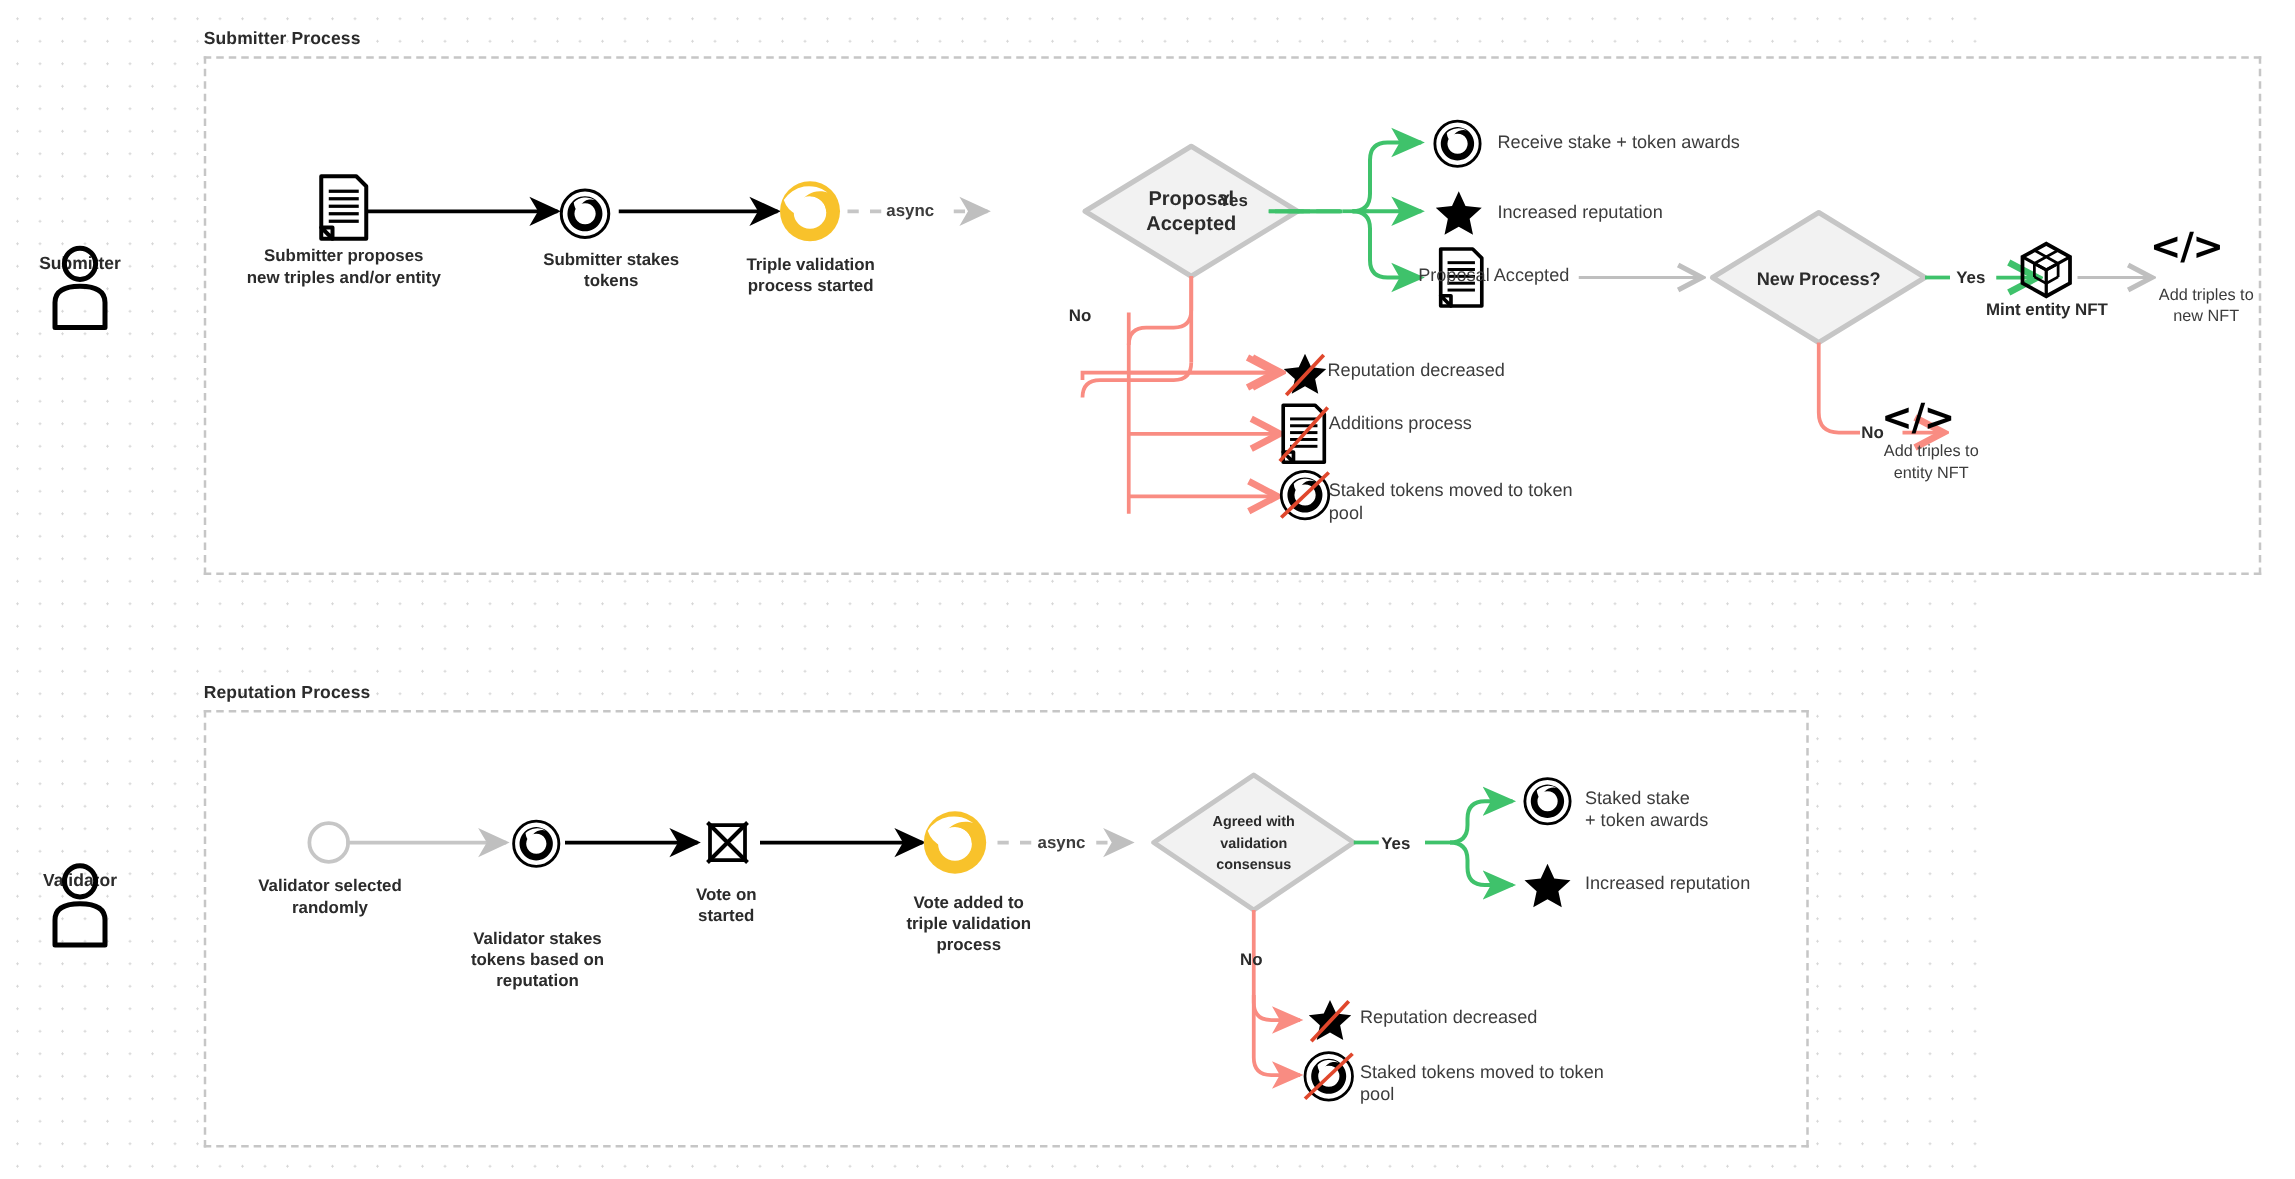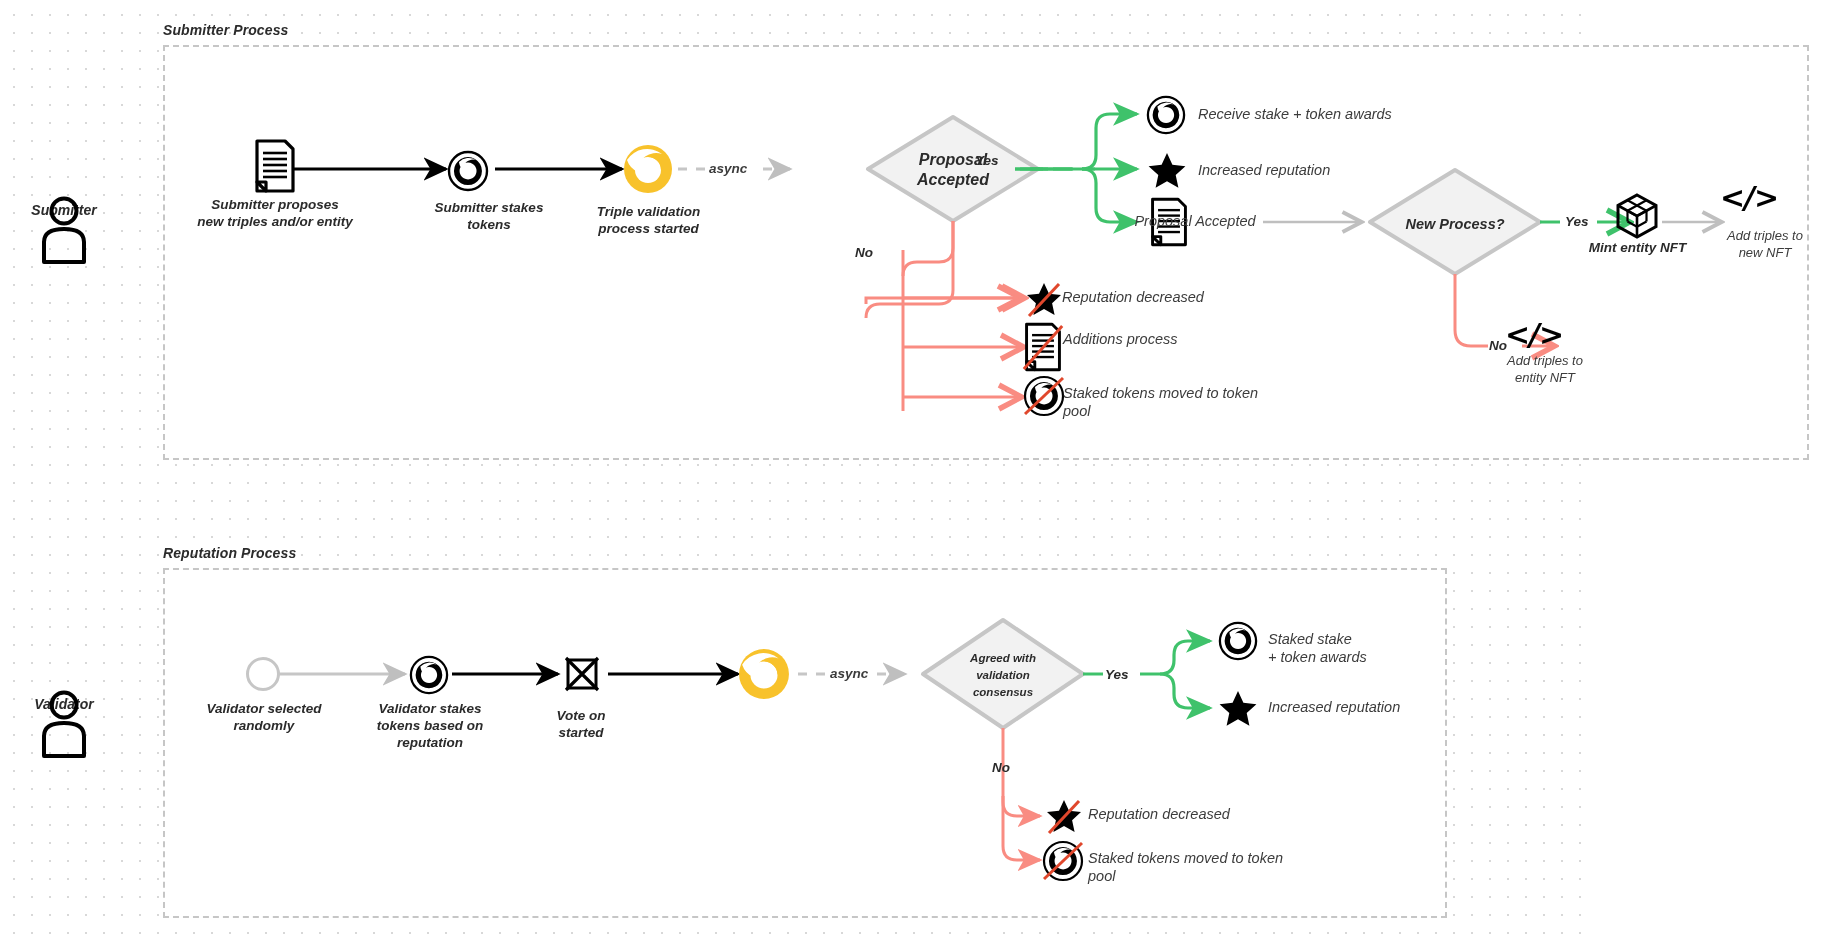--- a/index.html
+++ b/index.html
@@ -18,7 +18,6 @@
     background-image: radial-gradient(circle, #d8d8d8 1px, transparent 1.1px);
     background-size: 18px 18px;
     background-position: 5px 6px;
-    font-style: italic;
   }
   
   .lane-box {

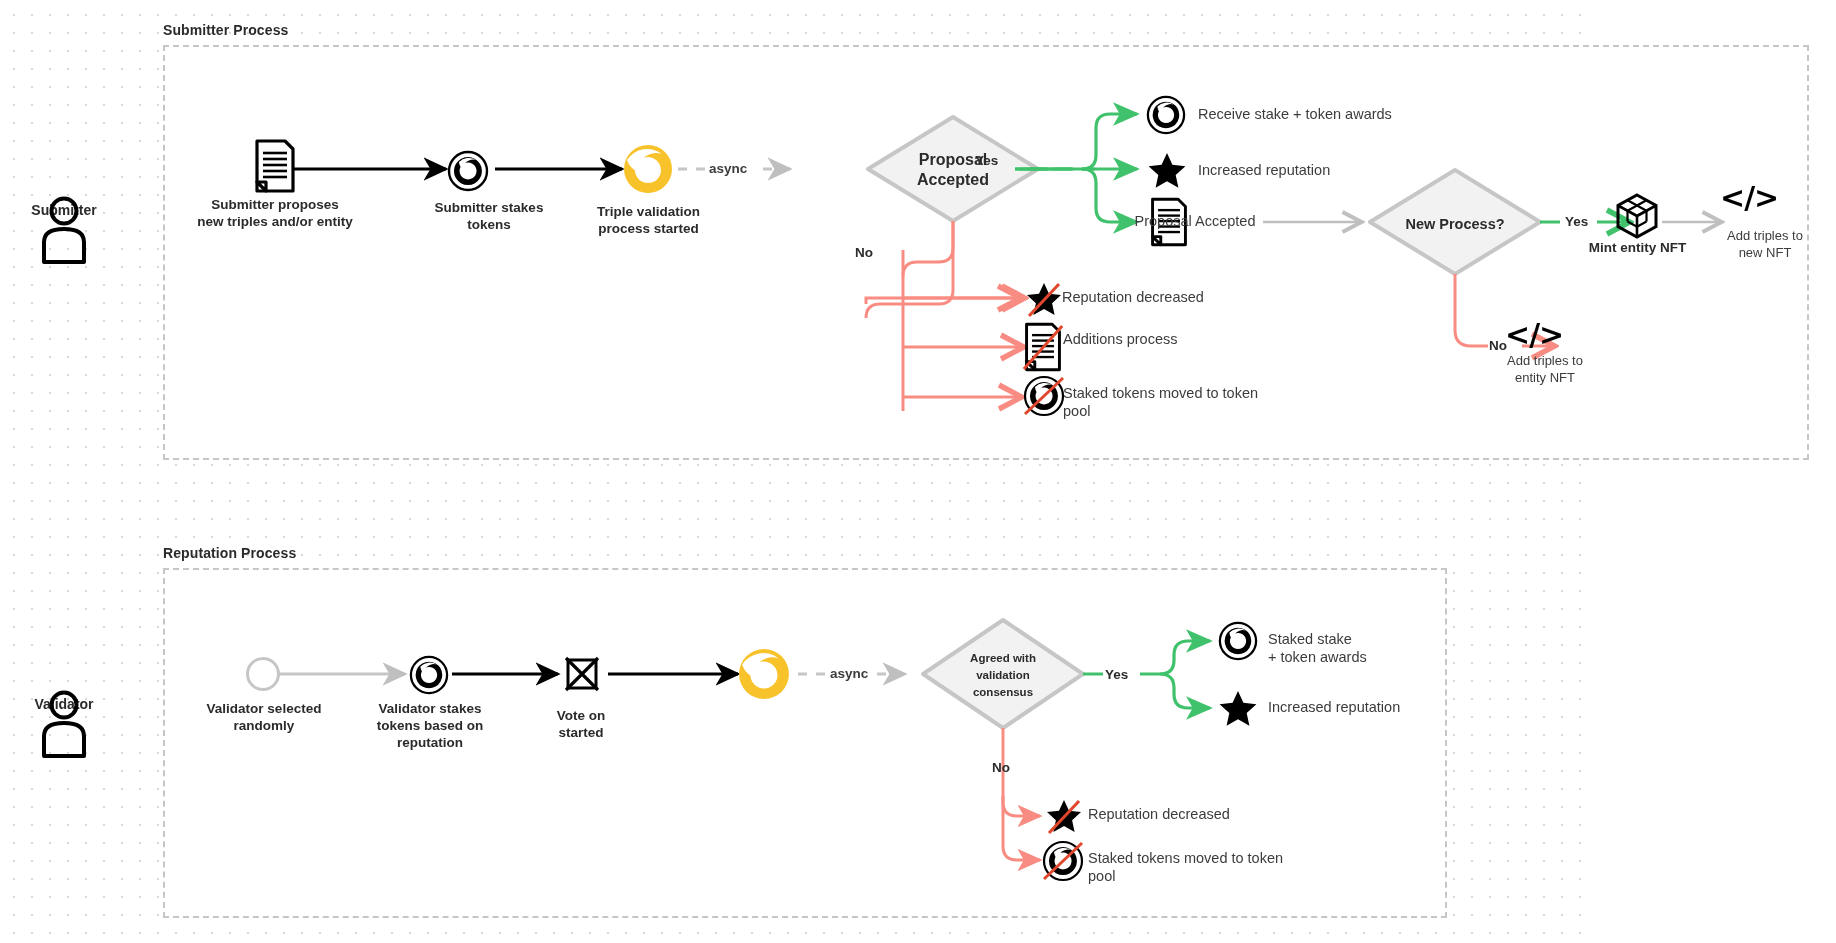--- a/index.html
+++ b/index.html
@@ -394,6 +394,9 @@
       <path d="M25 13 a13 13 0 0 1 13 13 a10 10 0 0 0 -13 -13 Z" fill="#F8C22B"></path>
     </svg>
   </div>
+  <div class="node-label" style="left:700px; top:713px; width:150px;">Vote added to
+triple validation
+process</div>
 
   <div class="edge-label muted" style="left:830px; top:666px;">async</div>
 

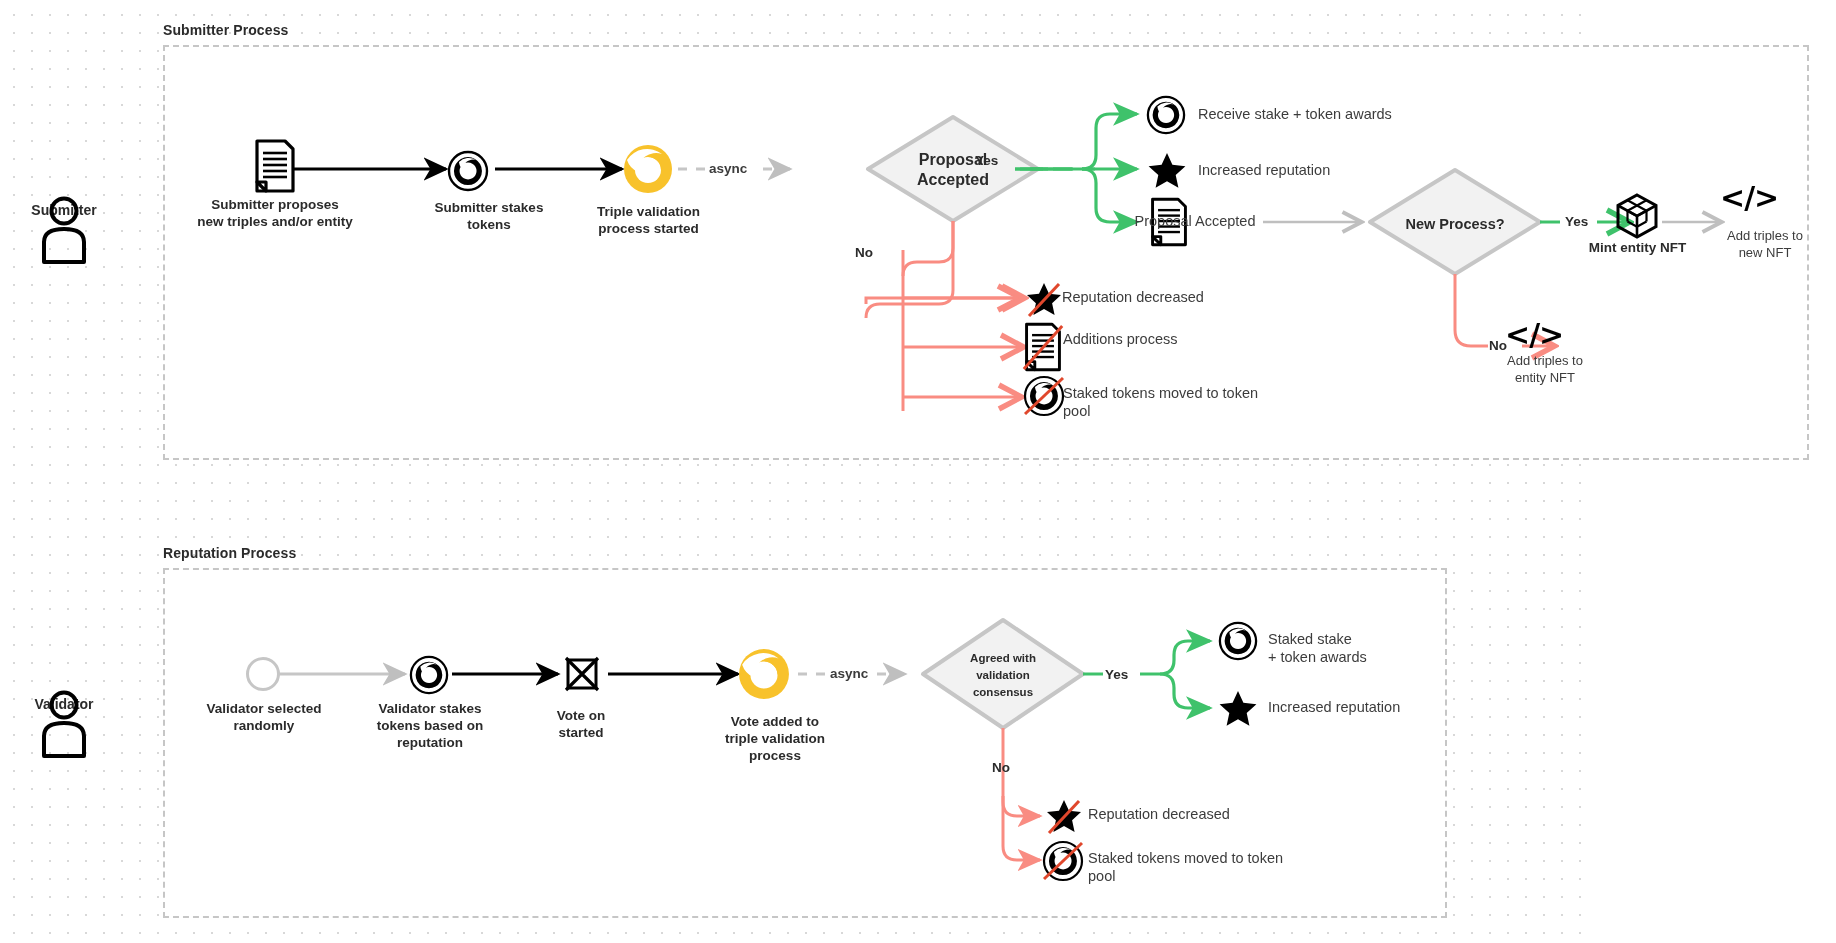--- a/index.html
+++ b/index.html
@@ -373,7 +373,7 @@
       <path d="M12 12 a14 14 0 0 1 17 -2 a10 10 0 0 0 -13 10 a12 12 0 0 1 -4 -8 Z" fill="#fff"></path>
     </svg>
   </div>
-  <div class="node-label" style="left:360px; top:700px; width:140px;">Validator stakes
+  <div class="node-label" style="left:360px; top:742px; width:140px;">Validator stakes
 tokens based on
 reputation</div>
 

